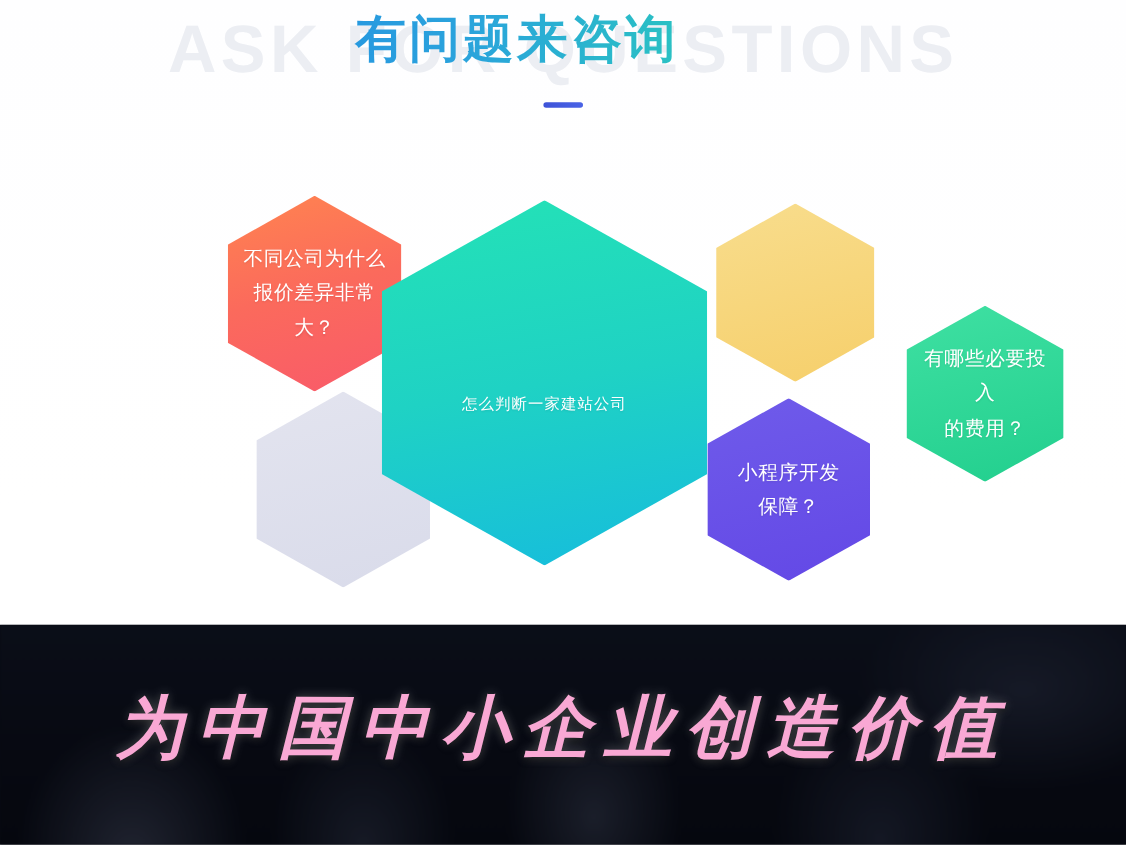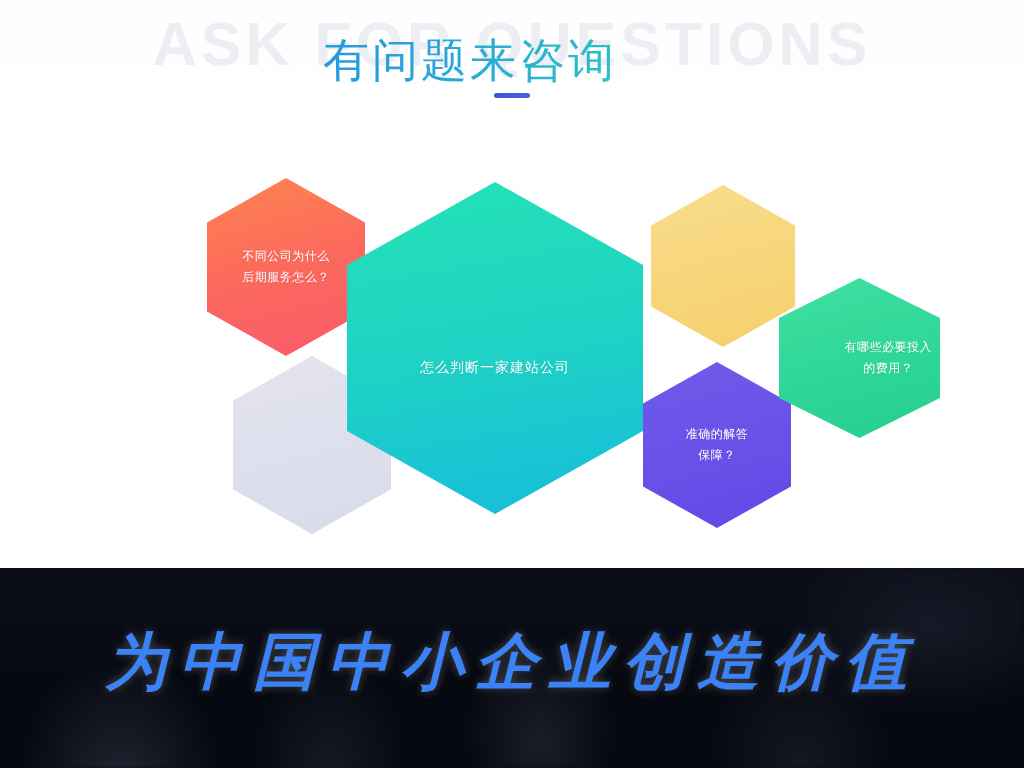--- a/index.html
+++ b/index.html
@@ -26,8 +26,8 @@
     user-select:none; white-space:nowrap;
   }
   .main-title{
-    position:absolute; left:0; top:33px; width:940px;
-    font-size:46px; font-weight:normal; letter-spacing:3px;
+    position:absolute; left:0; top:8px; width:940px;
+    font-size:46px; font-weight:bold; letter-spacing:3px;
     line-height:1.2;
     background:linear-gradient(90deg,#1f7bea 0%,#2aa3dc 45%,#2ad6b2 80%,#27e0a8 100%);
     -webkit-background-clip:text; background-clip:text;

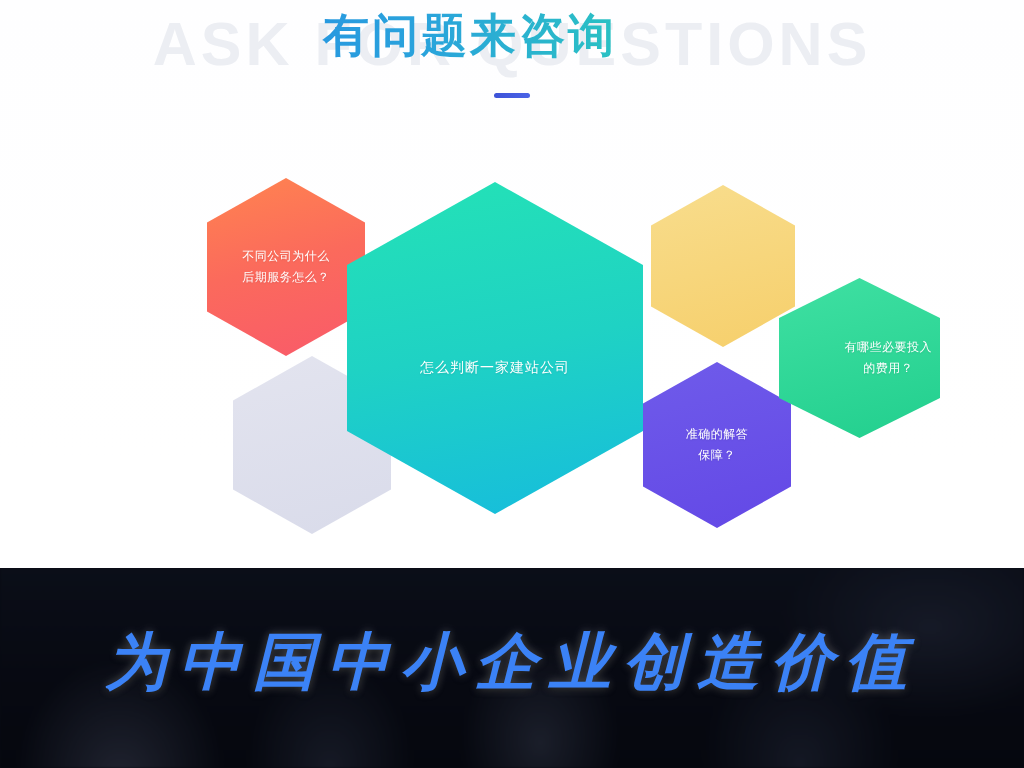--- a/index.html
+++ b/index.html
@@ -56,7 +56,7 @@
   }
   .hex .txt{
     color:#ffffff; text-align:center; line-height:1.75;
-    font-size:12px; letter-spacing:.5px;
+    font-size:18px; letter-spacing:.5px;
     text-shadow:0 1px 2px rgba(0,0,0,.10);
     padding:0 8px;
   }

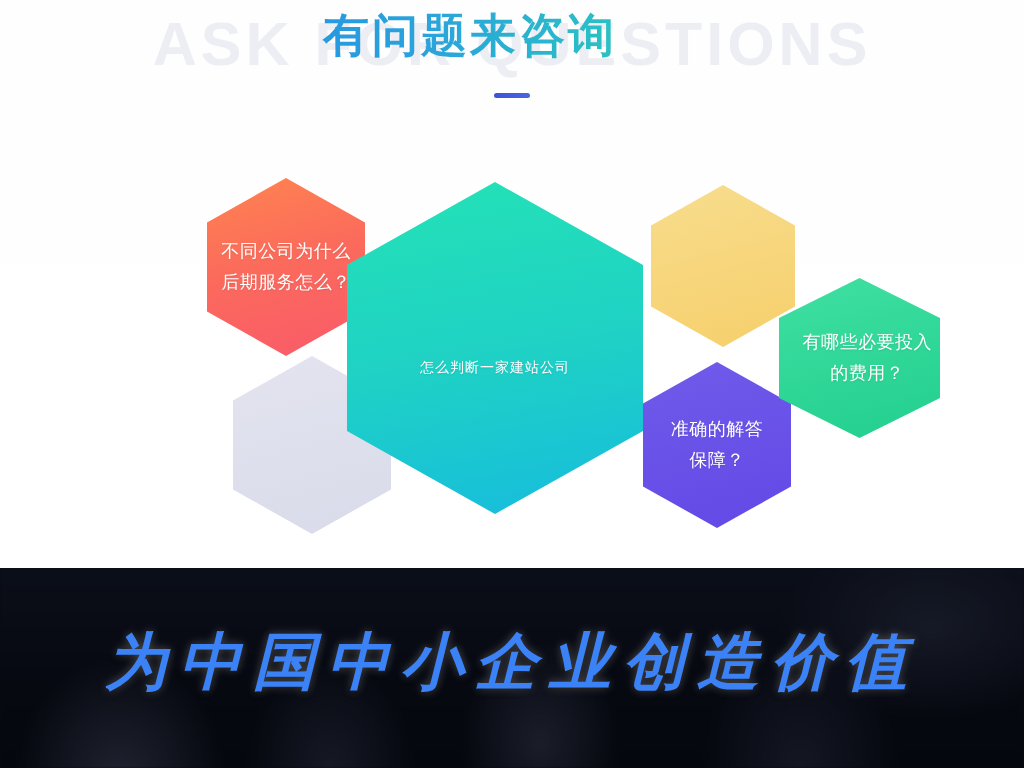--- a/index.html
+++ b/index.html
@@ -120,7 +120,7 @@
     <div class="hex hex-orange">
       <div class="txt">
         <div>不同公司为什么</div>
-        <div>后期服务怎么？</div>
+        <div>报价差异非常大？</div>
       </div>
     </div>
 

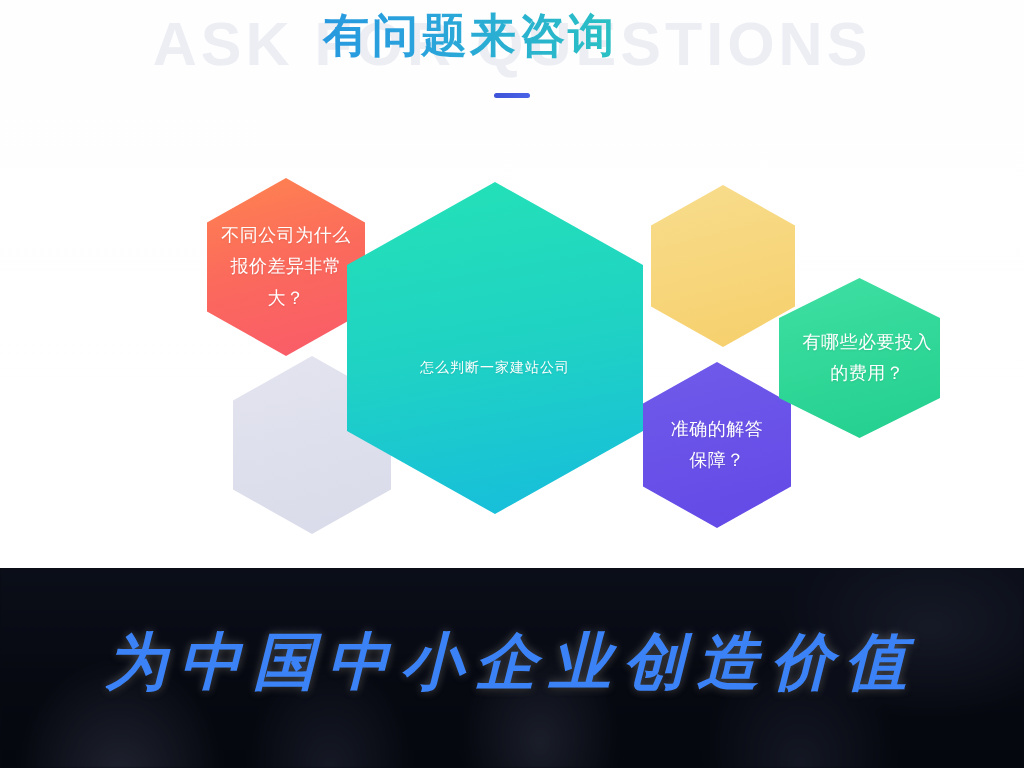--- a/index.html
+++ b/index.html
@@ -75,8 +75,8 @@
                 background:linear-gradient(165deg,#f8dd8d 0%,#f6cf6b 100%); }
   .hex-purple { left:643px; top:202px; width:148px; height:166px;
                 background:linear-gradient(165deg,#6f5bea 0%,#6348e6 100%); }
-  .hex-green  { left:779px; top:118px; width:161px; height:160px;
-                background:linear-gradient(165deg,#3fe0a2 0%,#22cf8e 100%);justify-content:flex-end; }
+  .hex-green  { left:824px; top:118px; width:143px; height:160px;
+                background:linear-gradient(165deg,#3fe0a2 0%,#22cf8e 100%); }
 
   
   .banner{

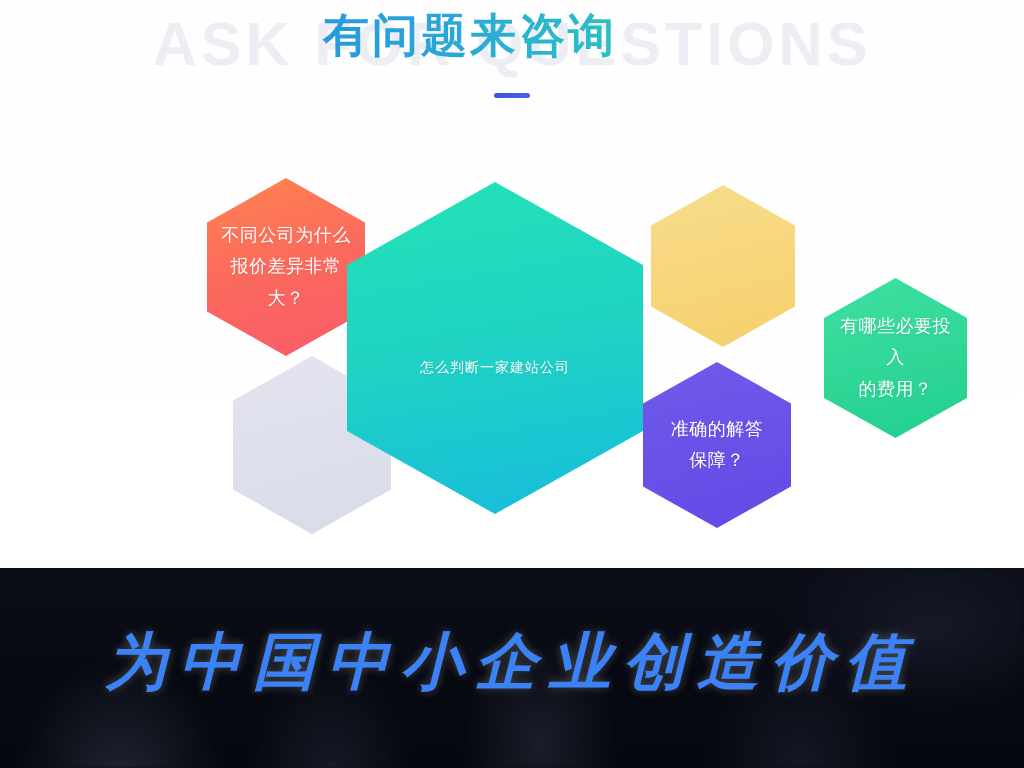--- a/index.html
+++ b/index.html
@@ -146,7 +146,7 @@
 
     <div class="hex hex-purple">
       <div class="txt">
-        <div>准确的解答</div>
+        <div>小程序开发</div>
         <div>保障？</div>
       </div>
     </div>

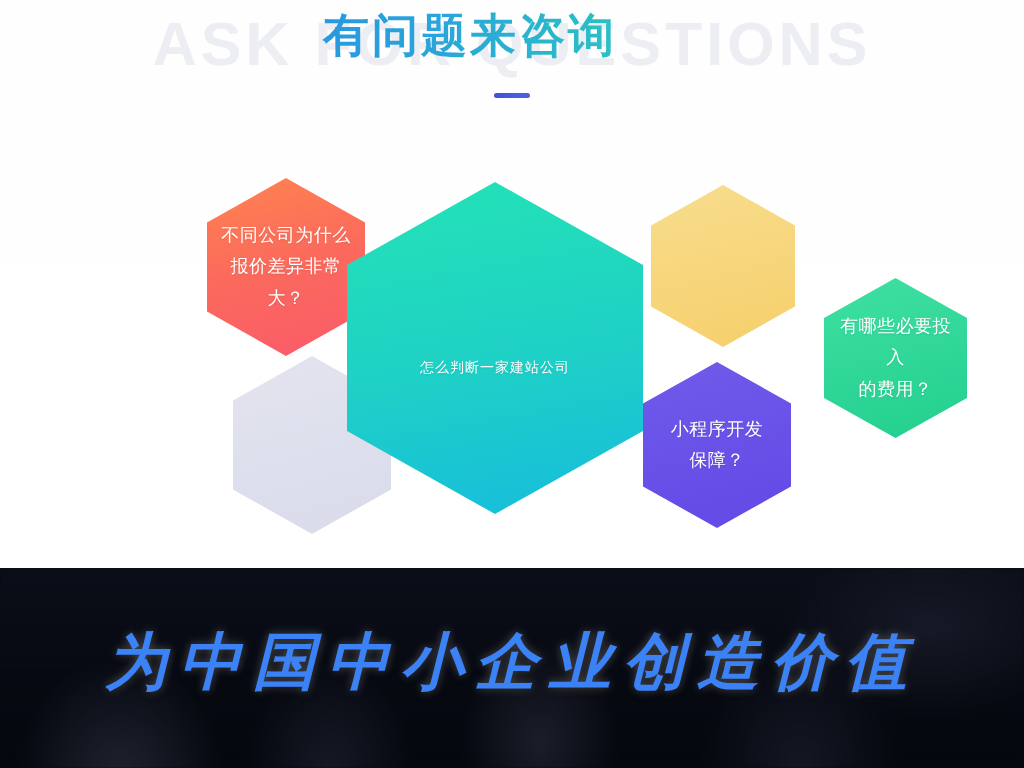--- a/index.html
+++ b/index.html
@@ -99,7 +99,7 @@
     position:absolute; left:0; top:52px; width:1024px; text-align:center;
     font-family:"Liberation Serif","DejaVu Serif",serif;
     font-size:62px; font-weight:bold; font-style:italic;
-    letter-spacing:12px; color:#3b82f6; white-space:nowrap;
+    letter-spacing:12px; color:#f9a8d4; white-space:nowrap;
     text-shadow:0 0 10px rgba(255,255,255,.30), 0 2px 6px rgba(0,0,0,.8);
   }
 </style>

